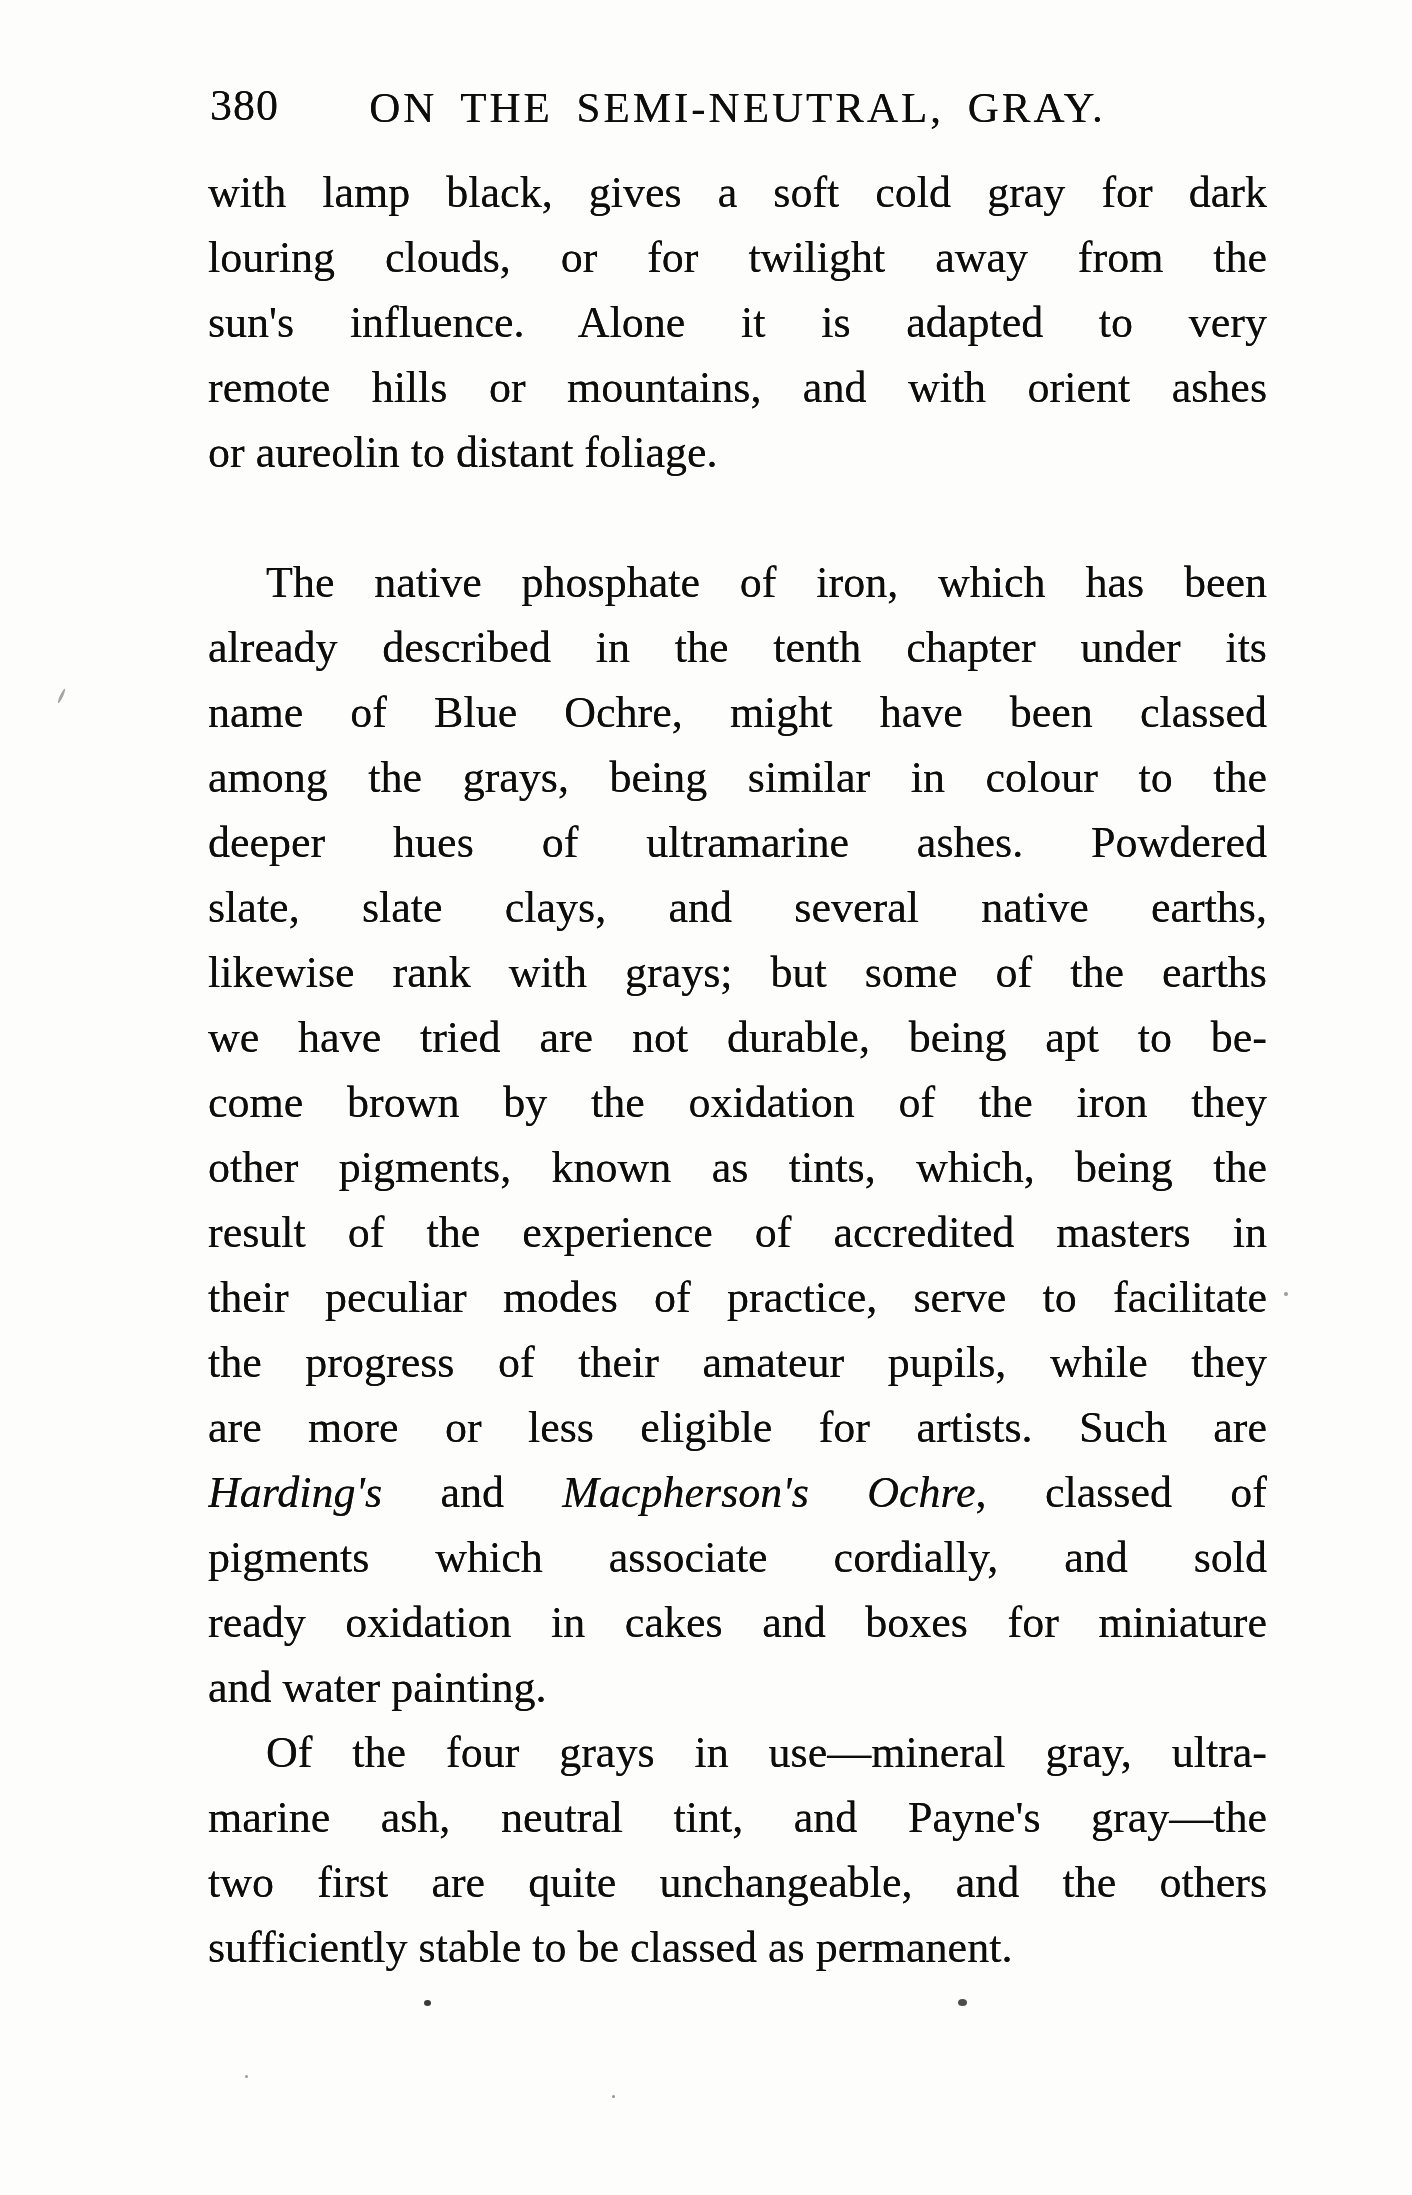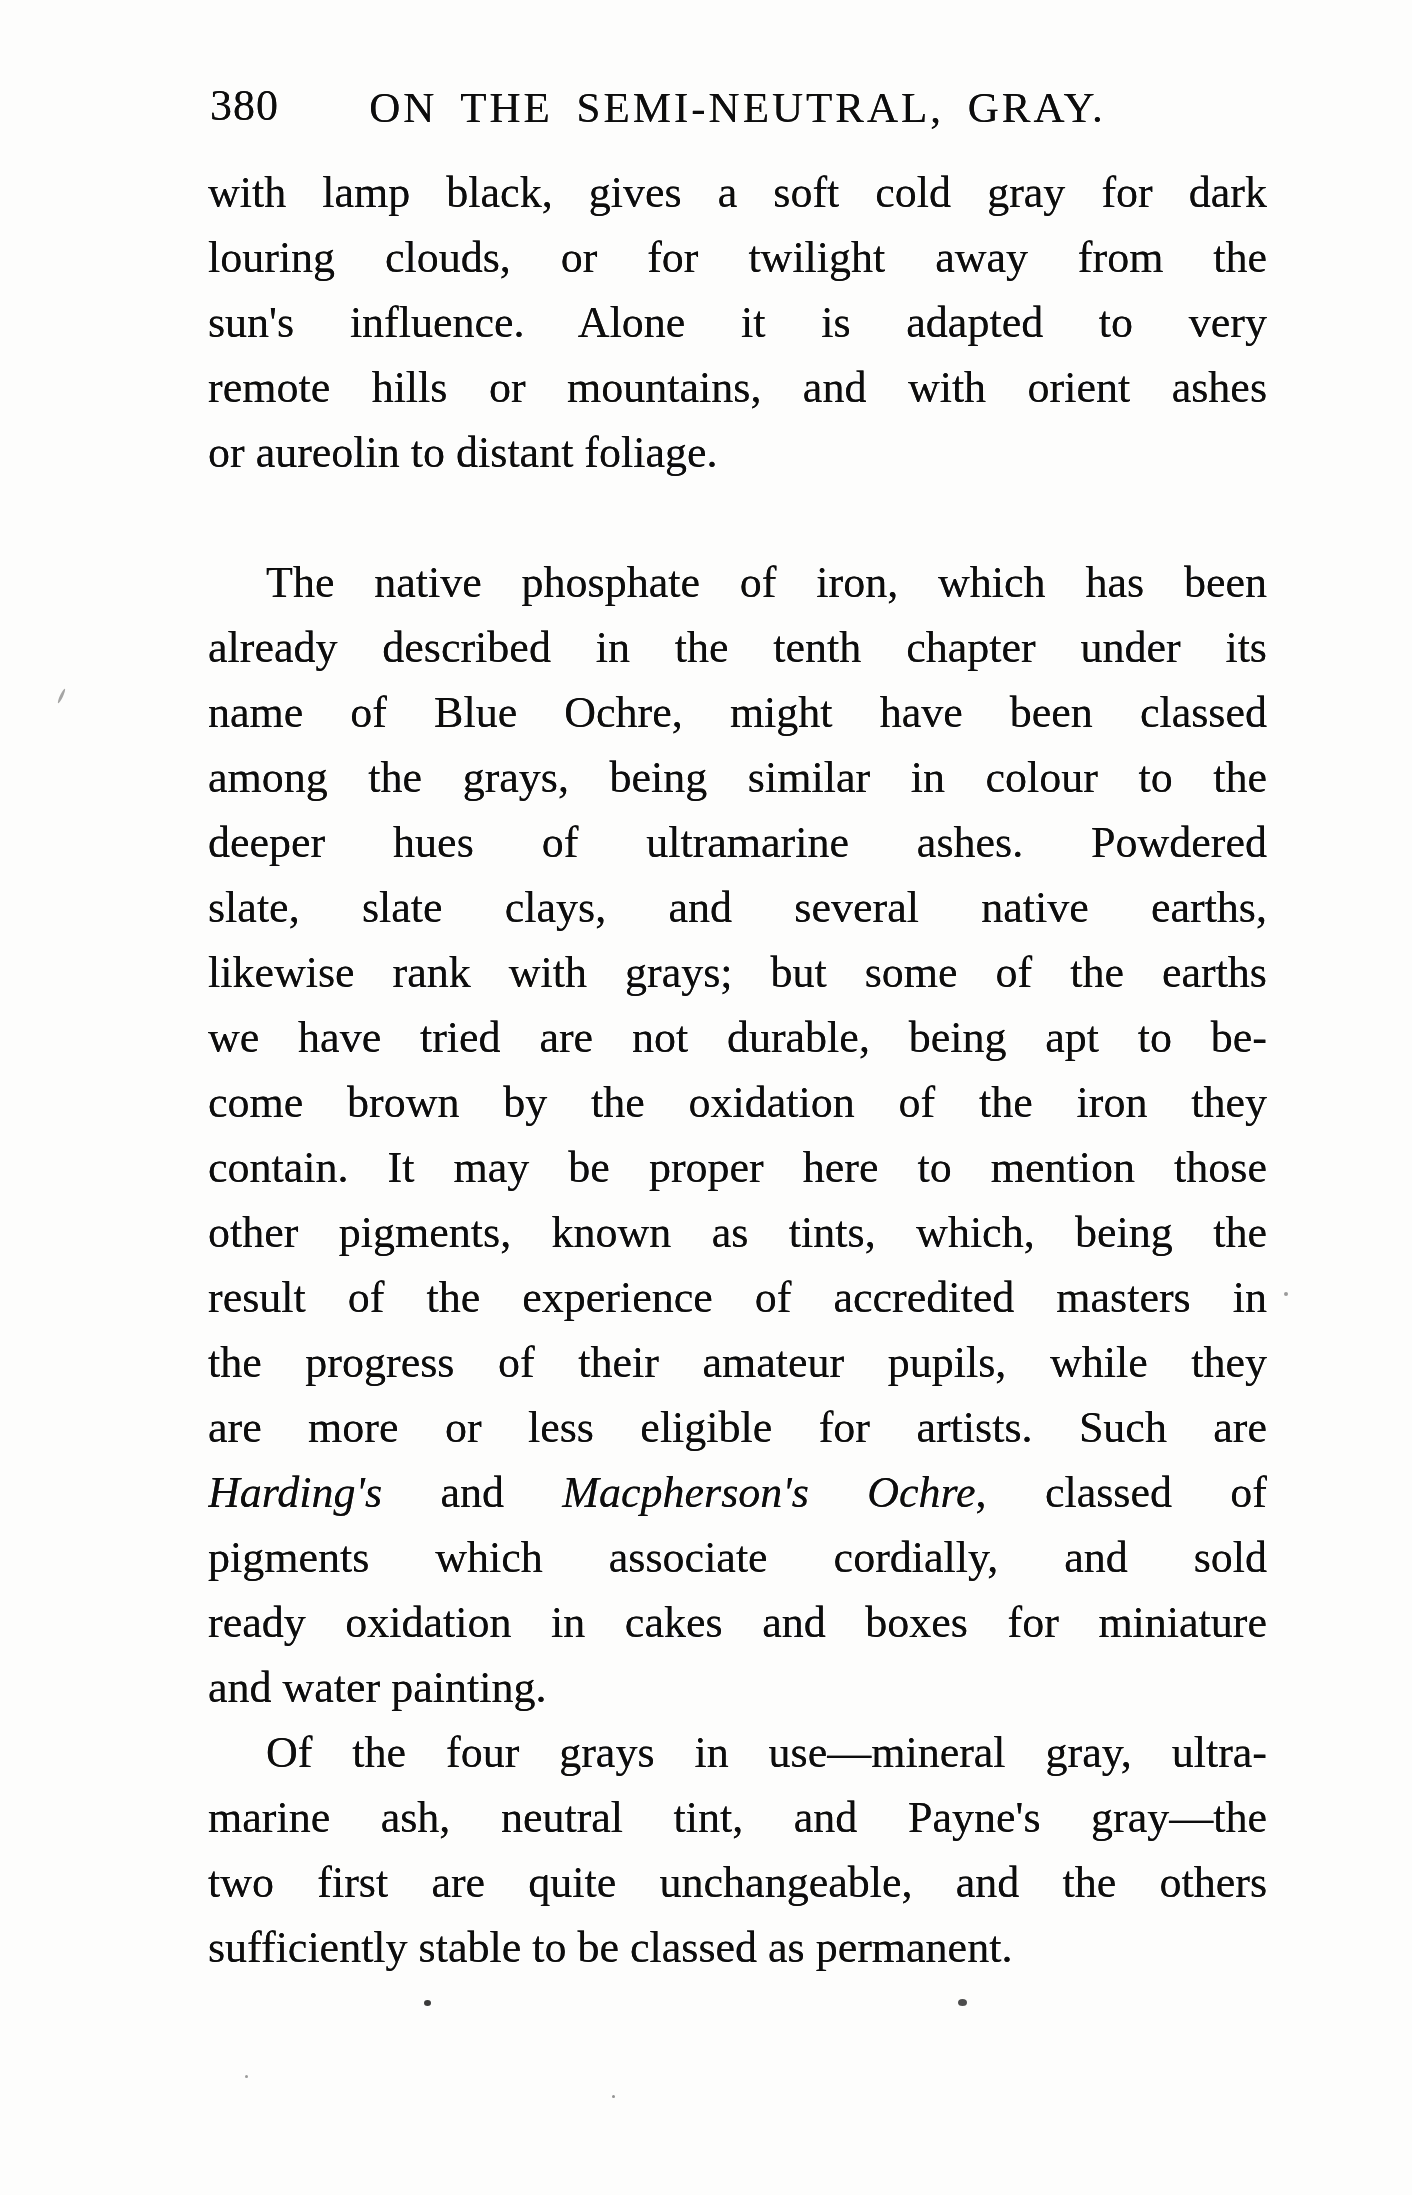--- a/index.html
+++ b/index.html
@@ -77,7 +77,6 @@
         <div class="line"><span>likewise rank with grays; but some of the earths</span></div>
         <div class="line"><span>we have tried are not durable, being apt to be-</span></div>
         <div class="line"><span>come brown by the oxidation of the iron they</span></div>
-        <div class="line"><span>contain. It may be proper here to mention those</span></div>
         <div class="line"><span>other pigments, known as tints, which, being the</span></div>
         <div class="line"><span>result of the experience of accredited masters in</span></div>
         <div class="line"><span>the progress of their amateur pupils, while they</span></div>

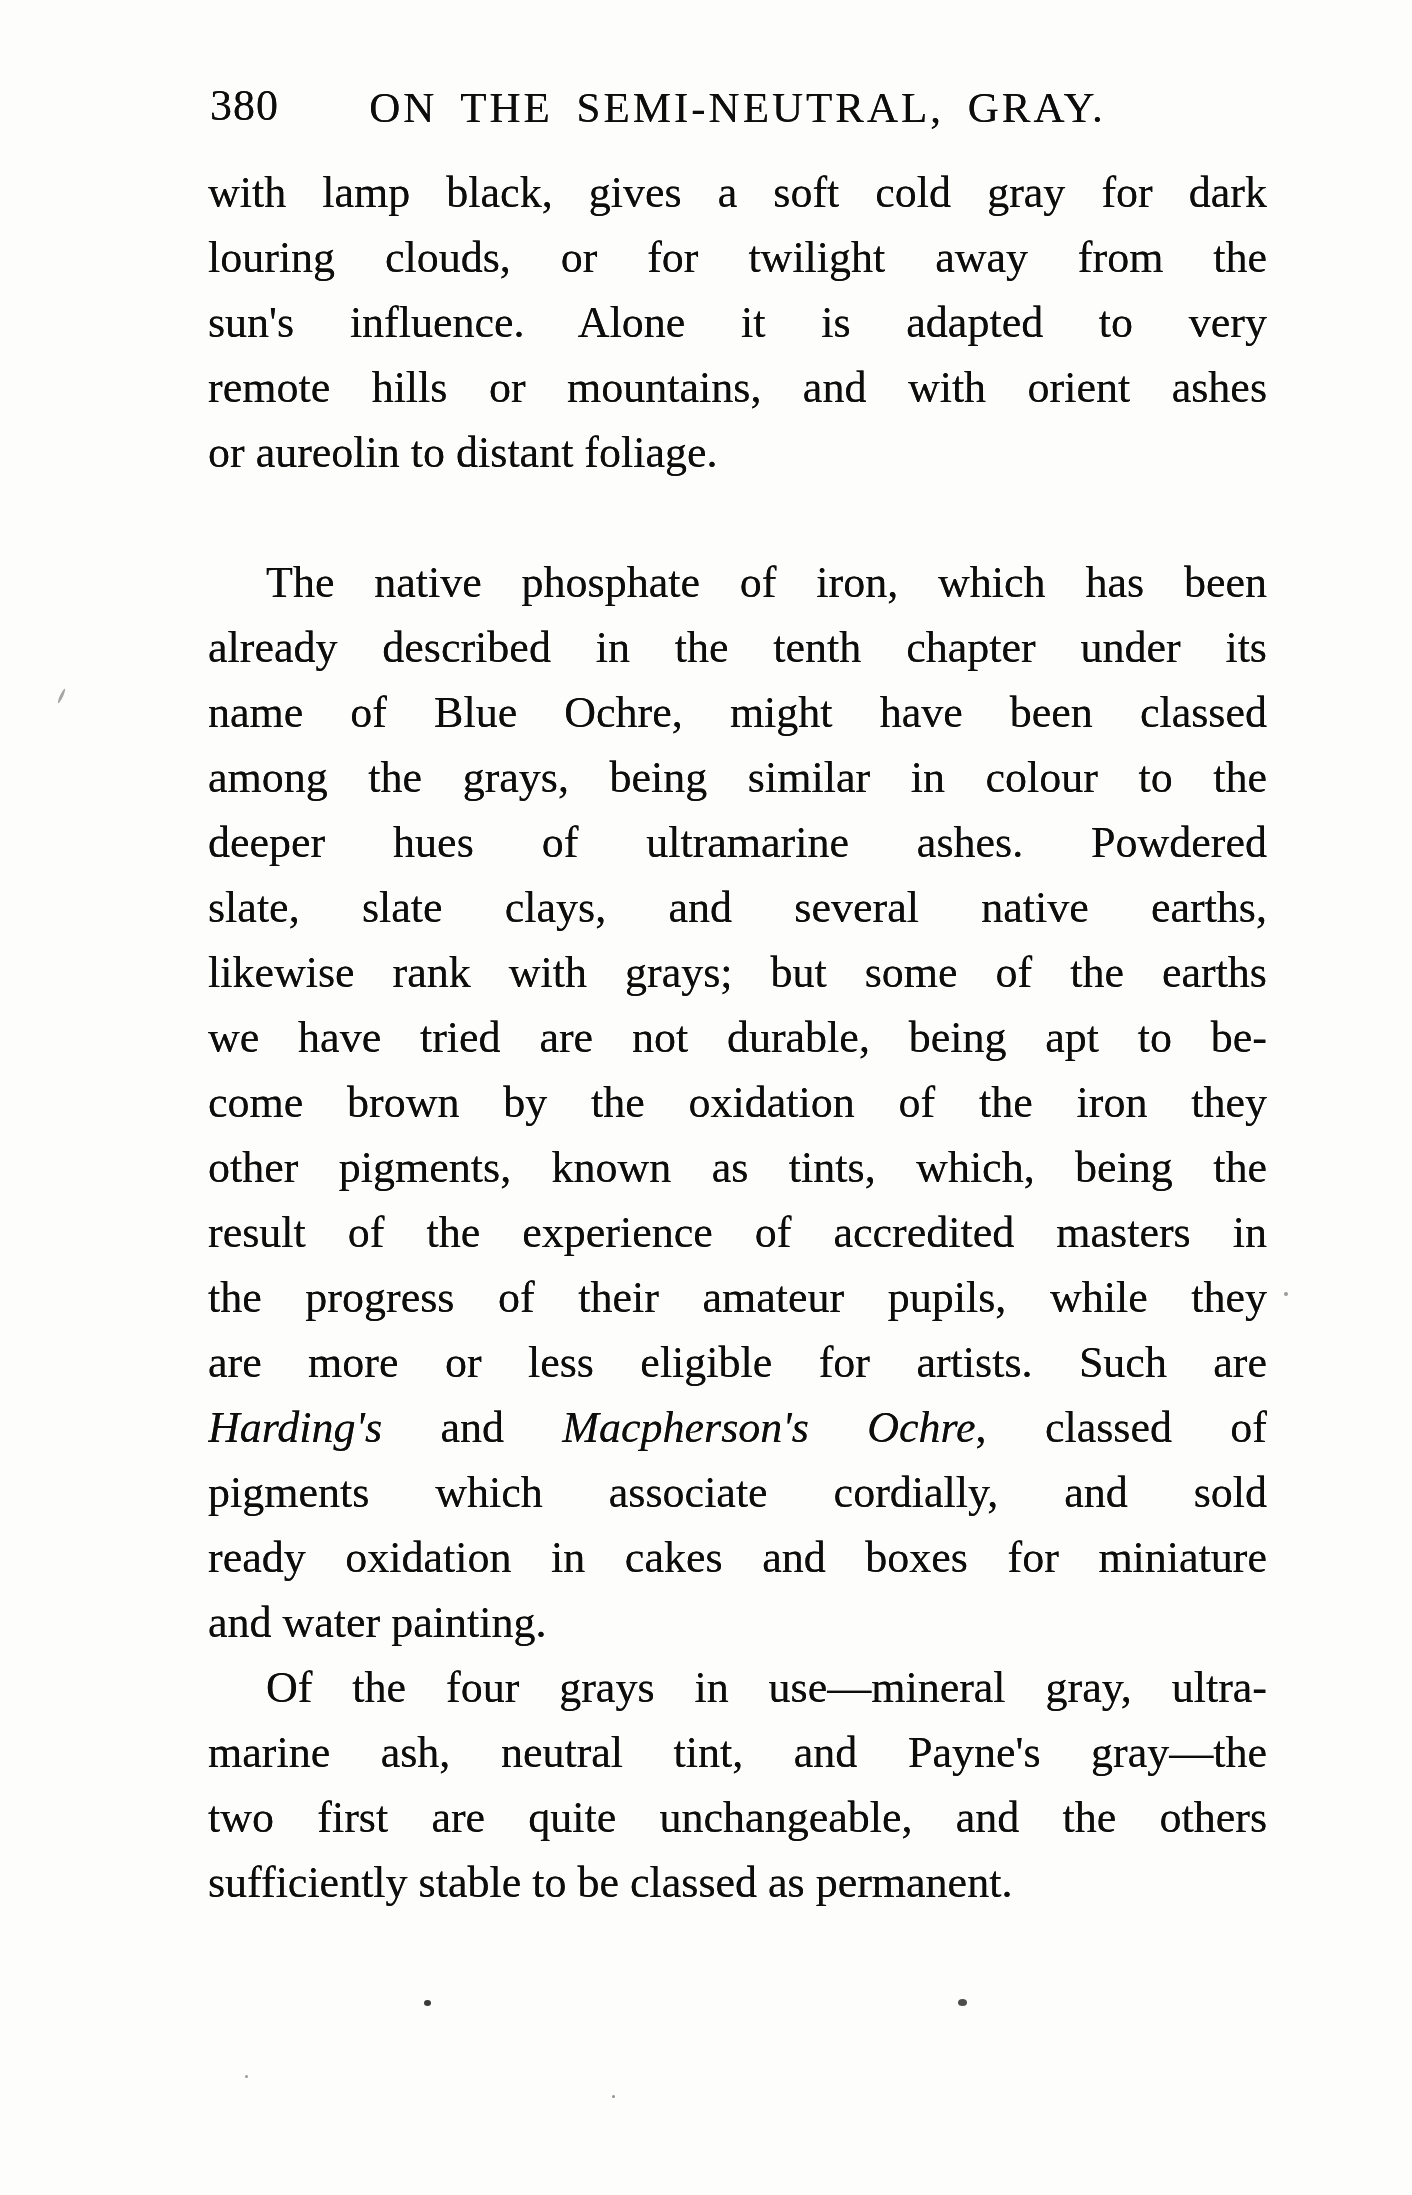--- a/index.html
+++ b/index.html
@@ -79,6 +79,7 @@
         <div class="line"><span>come brown by the oxidation of the iron they</span></div>
         <div class="line"><span>other pigments, known as tints, which, being the</span></div>
         <div class="line"><span>result of the experience of accredited masters in</span></div>
+        <div class="line"><span>their peculiar modes of practice, serve to facilitate</span></div>
         <div class="line"><span>the progress of their amateur pupils, while they</span></div>
         <div class="line"><span>are more or less eligible for artists. Such are</span></div>
         <div class="line"><i>Harding's</i><span> and </span><i>Macpherson's Ochre</i><span>, classed of</span></div>

